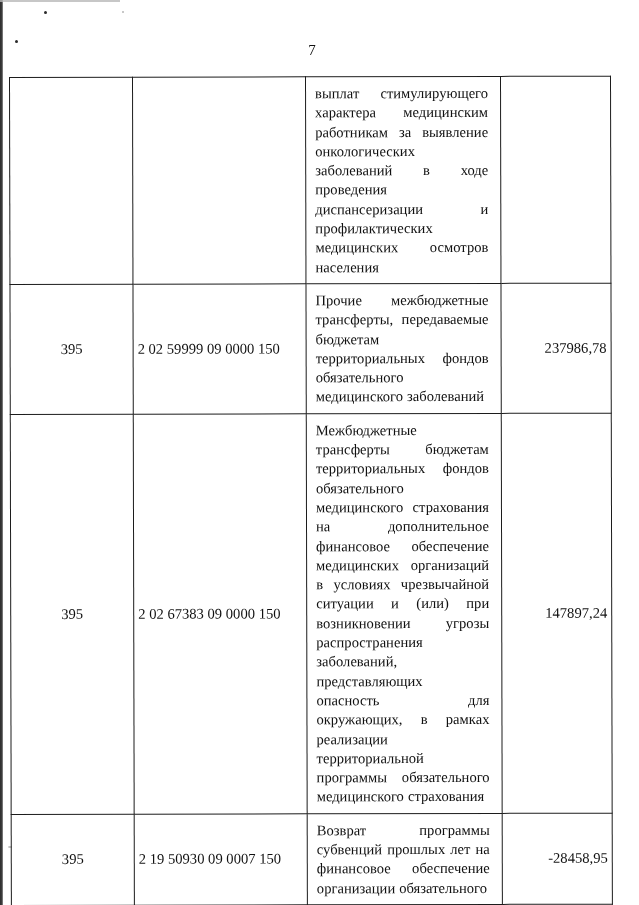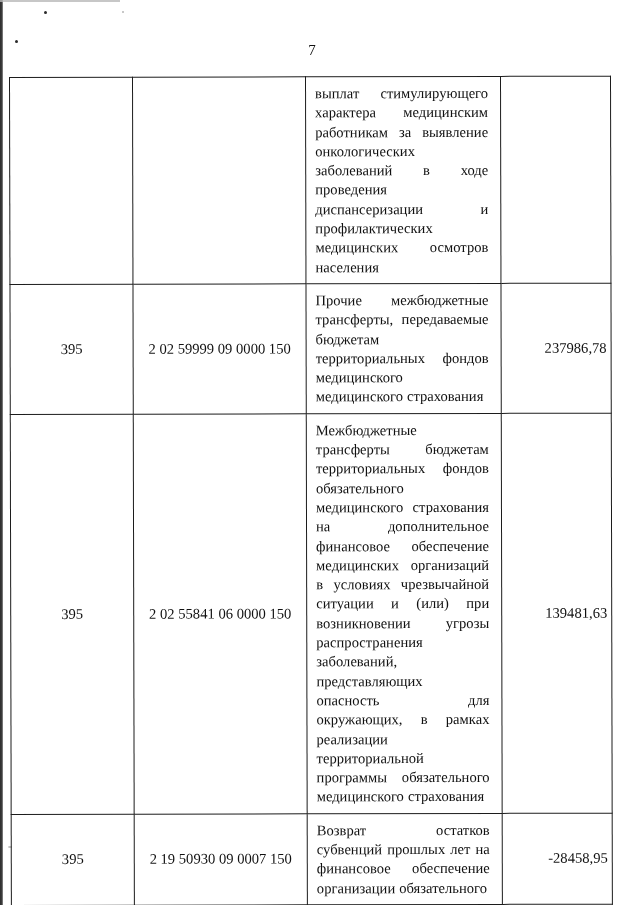--- a/index.html
+++ b/index.html
@@ -136,7 +136,7 @@
         <span class="kbk-text">2 02 59999 09 0000 150</span>
       </td>
       <td class="col-name top-cell">
-        <span class="name-text">Прочие межбюджетные трансферты, передаваемые бюджетам территориальных фондов медицинского медицинского страхования</span>
+        <span class="name-text">Прочие межбюджетные трансферты, передаваемые бюджетам территориальных фондов обязательного медицинского заболеваний</span>
       </td>
       <td class="col-amount">
         <span class="amount-text">237986,78</span>

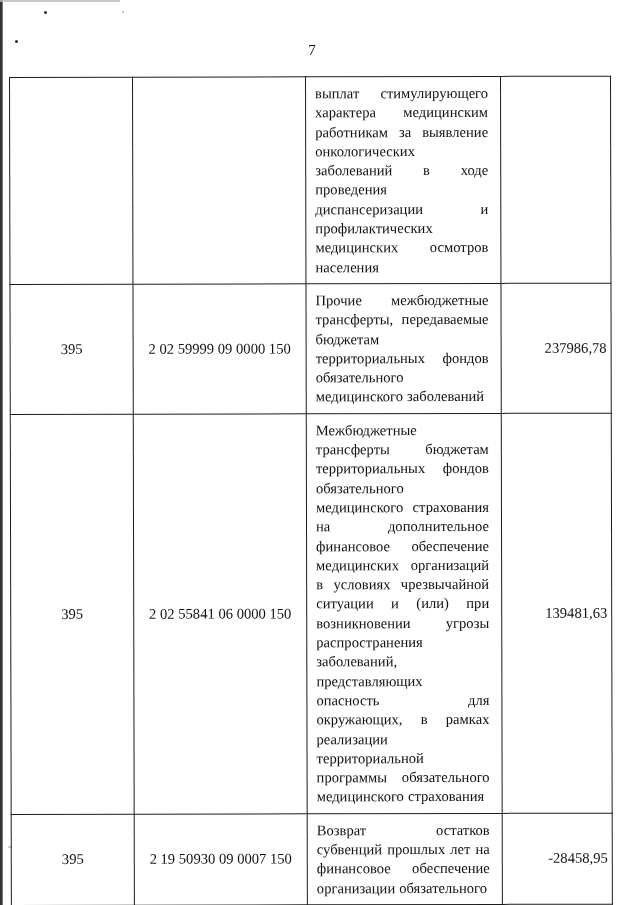--- a/index.html
+++ b/index.html
@@ -74,7 +74,7 @@
     line-height: 19.3px;
   }
   .col-code   { width: 122px; text-align: center; }
-  .col-kbk    { width: 172px; text-align: center; }
+  .col-kbk    { width: 172px; text-align: left; }
   .col-name   { width: 194px; }
   .col-amount { width: 109px; text-align: right; }
 

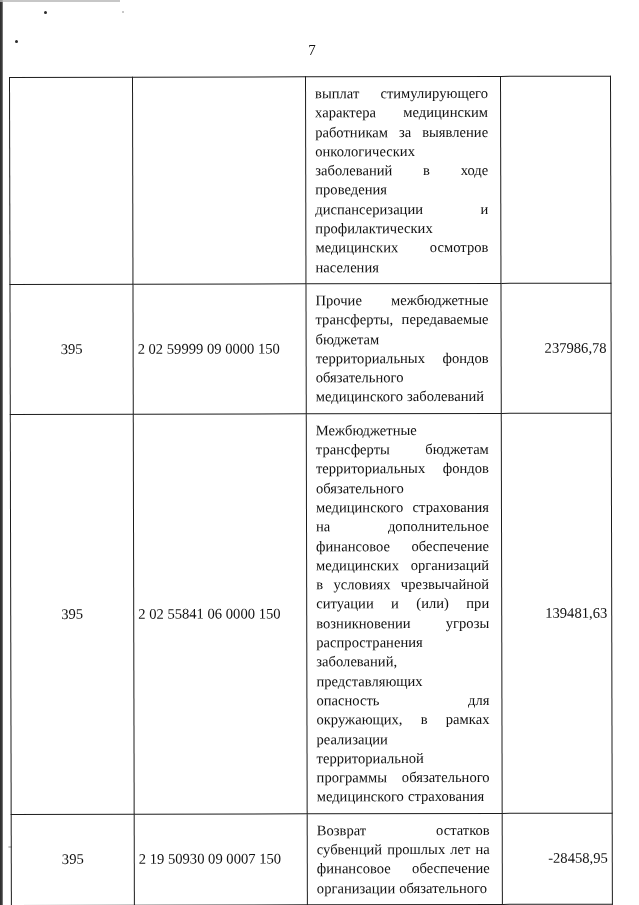--- a/index.html
+++ b/index.html
@@ -148,7 +148,7 @@
         <span class="code-text">395</span>
       </td>
       <td class="col-kbk">
-        <span class="kbk-text">2 02 55841 06 0000 150</span>
+        <span class="kbk-text">2 02 67383 09 0000 150</span>
       </td>
       <td class="col-name top-cell">
         <span class="name-text">Межбюджетные трансферты бюджетам территориальных фондов обязательного медицинского страхования на дополнительное финансовое обеспечение медицинских организаций в условиях чрезвычайной ситуации и (или) при возникновении угрозы распространения заболеваний, представляющих опасность для окружающих, в рамках реализации территориальной программы обязательного медицинского страхования</span>

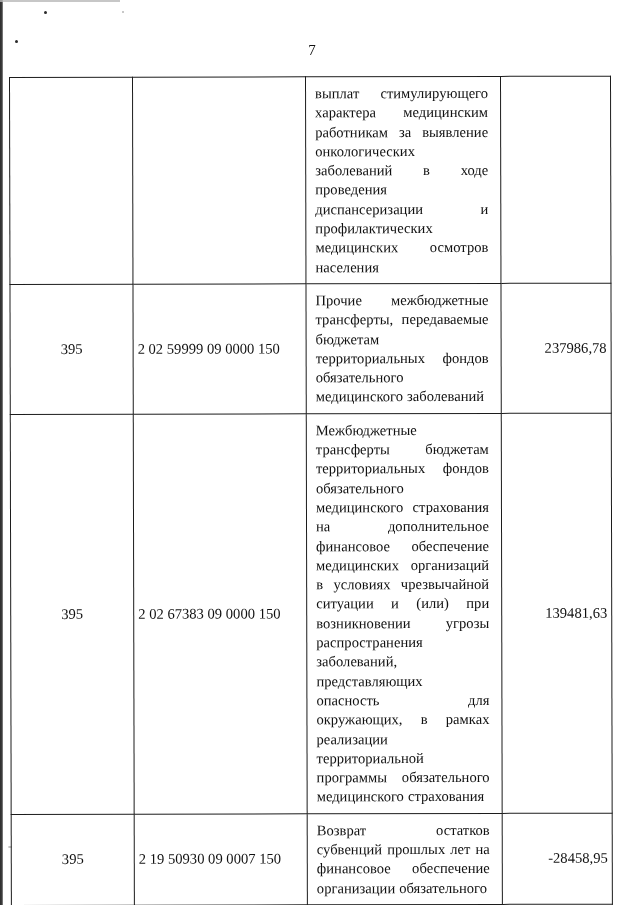--- a/index.html
+++ b/index.html
@@ -154,7 +154,7 @@
         <span class="name-text">Межбюджетные трансферты бюджетам территориальных фондов обязательного медицинского страхования на дополнительное финансовое обеспечение медицинских организаций в условиях чрезвычайной ситуации и (или) при возникновении угрозы распространения заболеваний, представляющих опасность для окружающих, в рамках реализации территориальной программы обязательного медицинского страхования</span>
       </td>
       <td class="col-amount">
-        <span class="amount-text">139481,63</span>
+        <span class="amount-text">147897,24</span>
       </td>
     </tr>
 

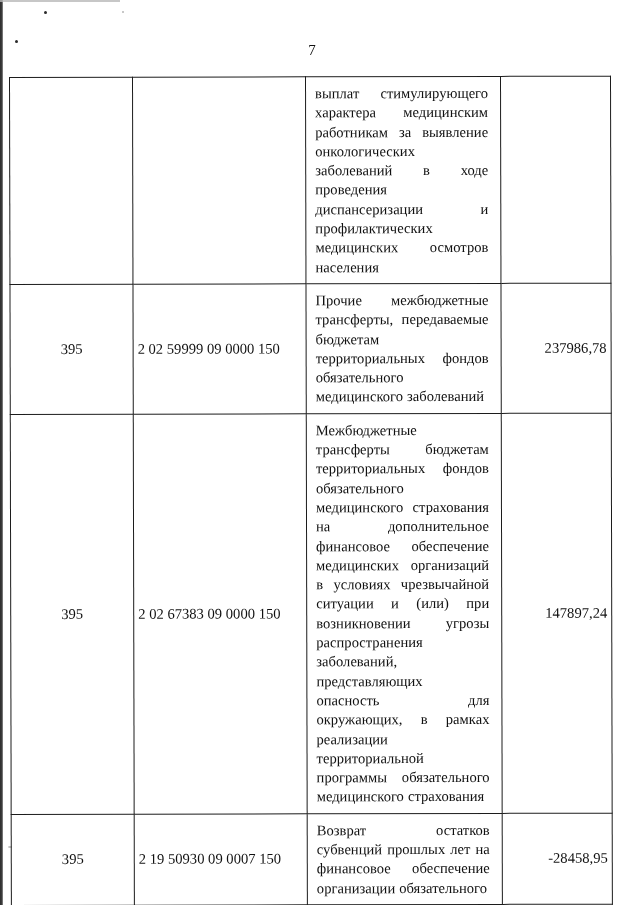--- a/index.html
+++ b/index.html
@@ -166,7 +166,7 @@
         <span class="kbk-text">2 19 50930 09 0007 150</span>
       </td>
       <td class="col-name top-cell">
-        <span class="name-text">Возврат остатков субвенций прошлых лет на финансовое обеспечение организации обязательного</span>
+        <span class="name-text">Возврат программы субвенций прошлых лет на финансовое обеспечение организации обязательного</span>
       </td>
       <td class="col-amount">
         <span class="amount-text">-28458,95</span>

